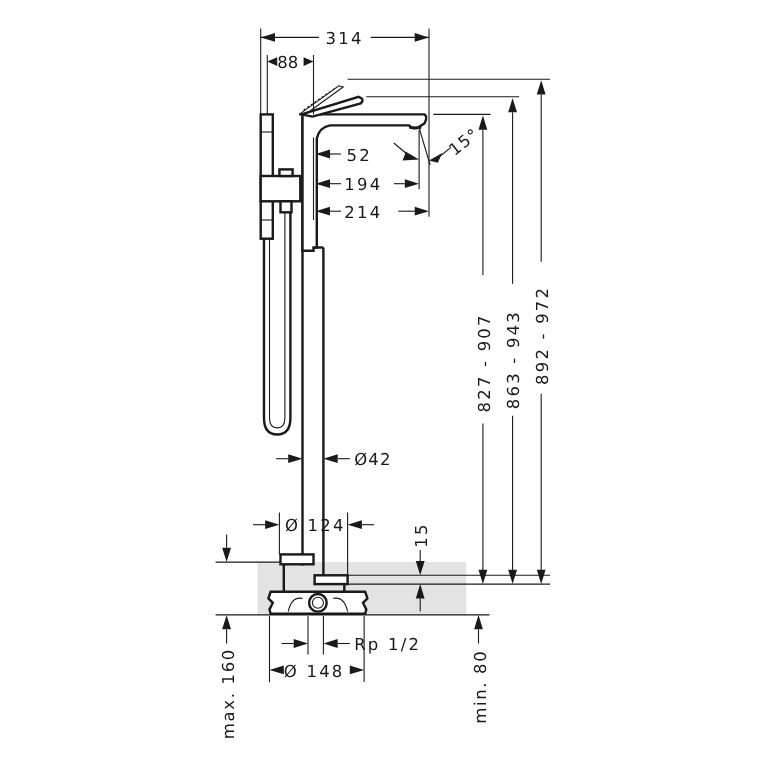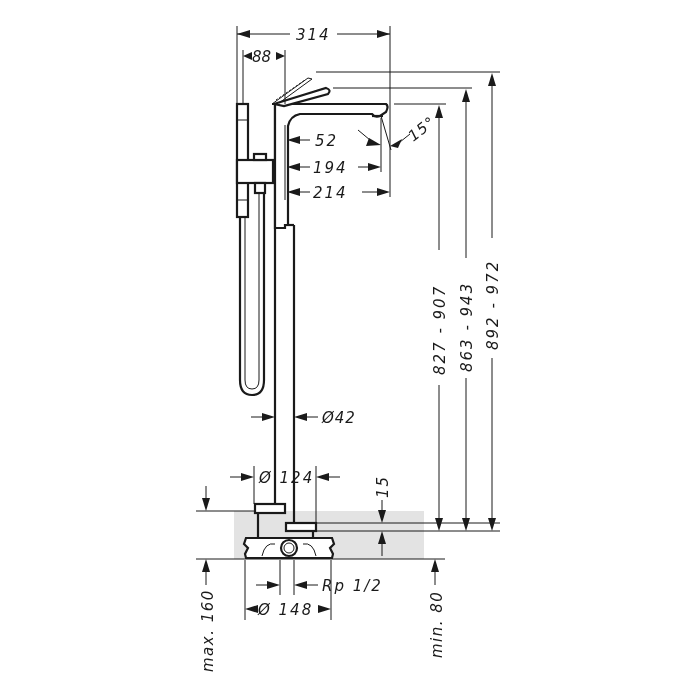--- a/index.html
+++ b/index.html
@@ -3,7 +3,7 @@
 <meta charset="utf-8">
 <style>
   html, body { margin:0; padding:0; background:#ffffff; }
-  #canvas { position:relative; width:692px; height:700px; background:#ffffff; overflow:hidden;font-style:italic; }
+  #canvas { position:relative; width:692px; height:700px; background:#ffffff; overflow:hidden; }
   svg { position:absolute; left:0; top:0; }
   .ln { stroke:#1a1a1a; stroke-width:1; fill:none; }
   .thick { stroke:#1a1a1a; stroke-width:2.2; fill:none; }

